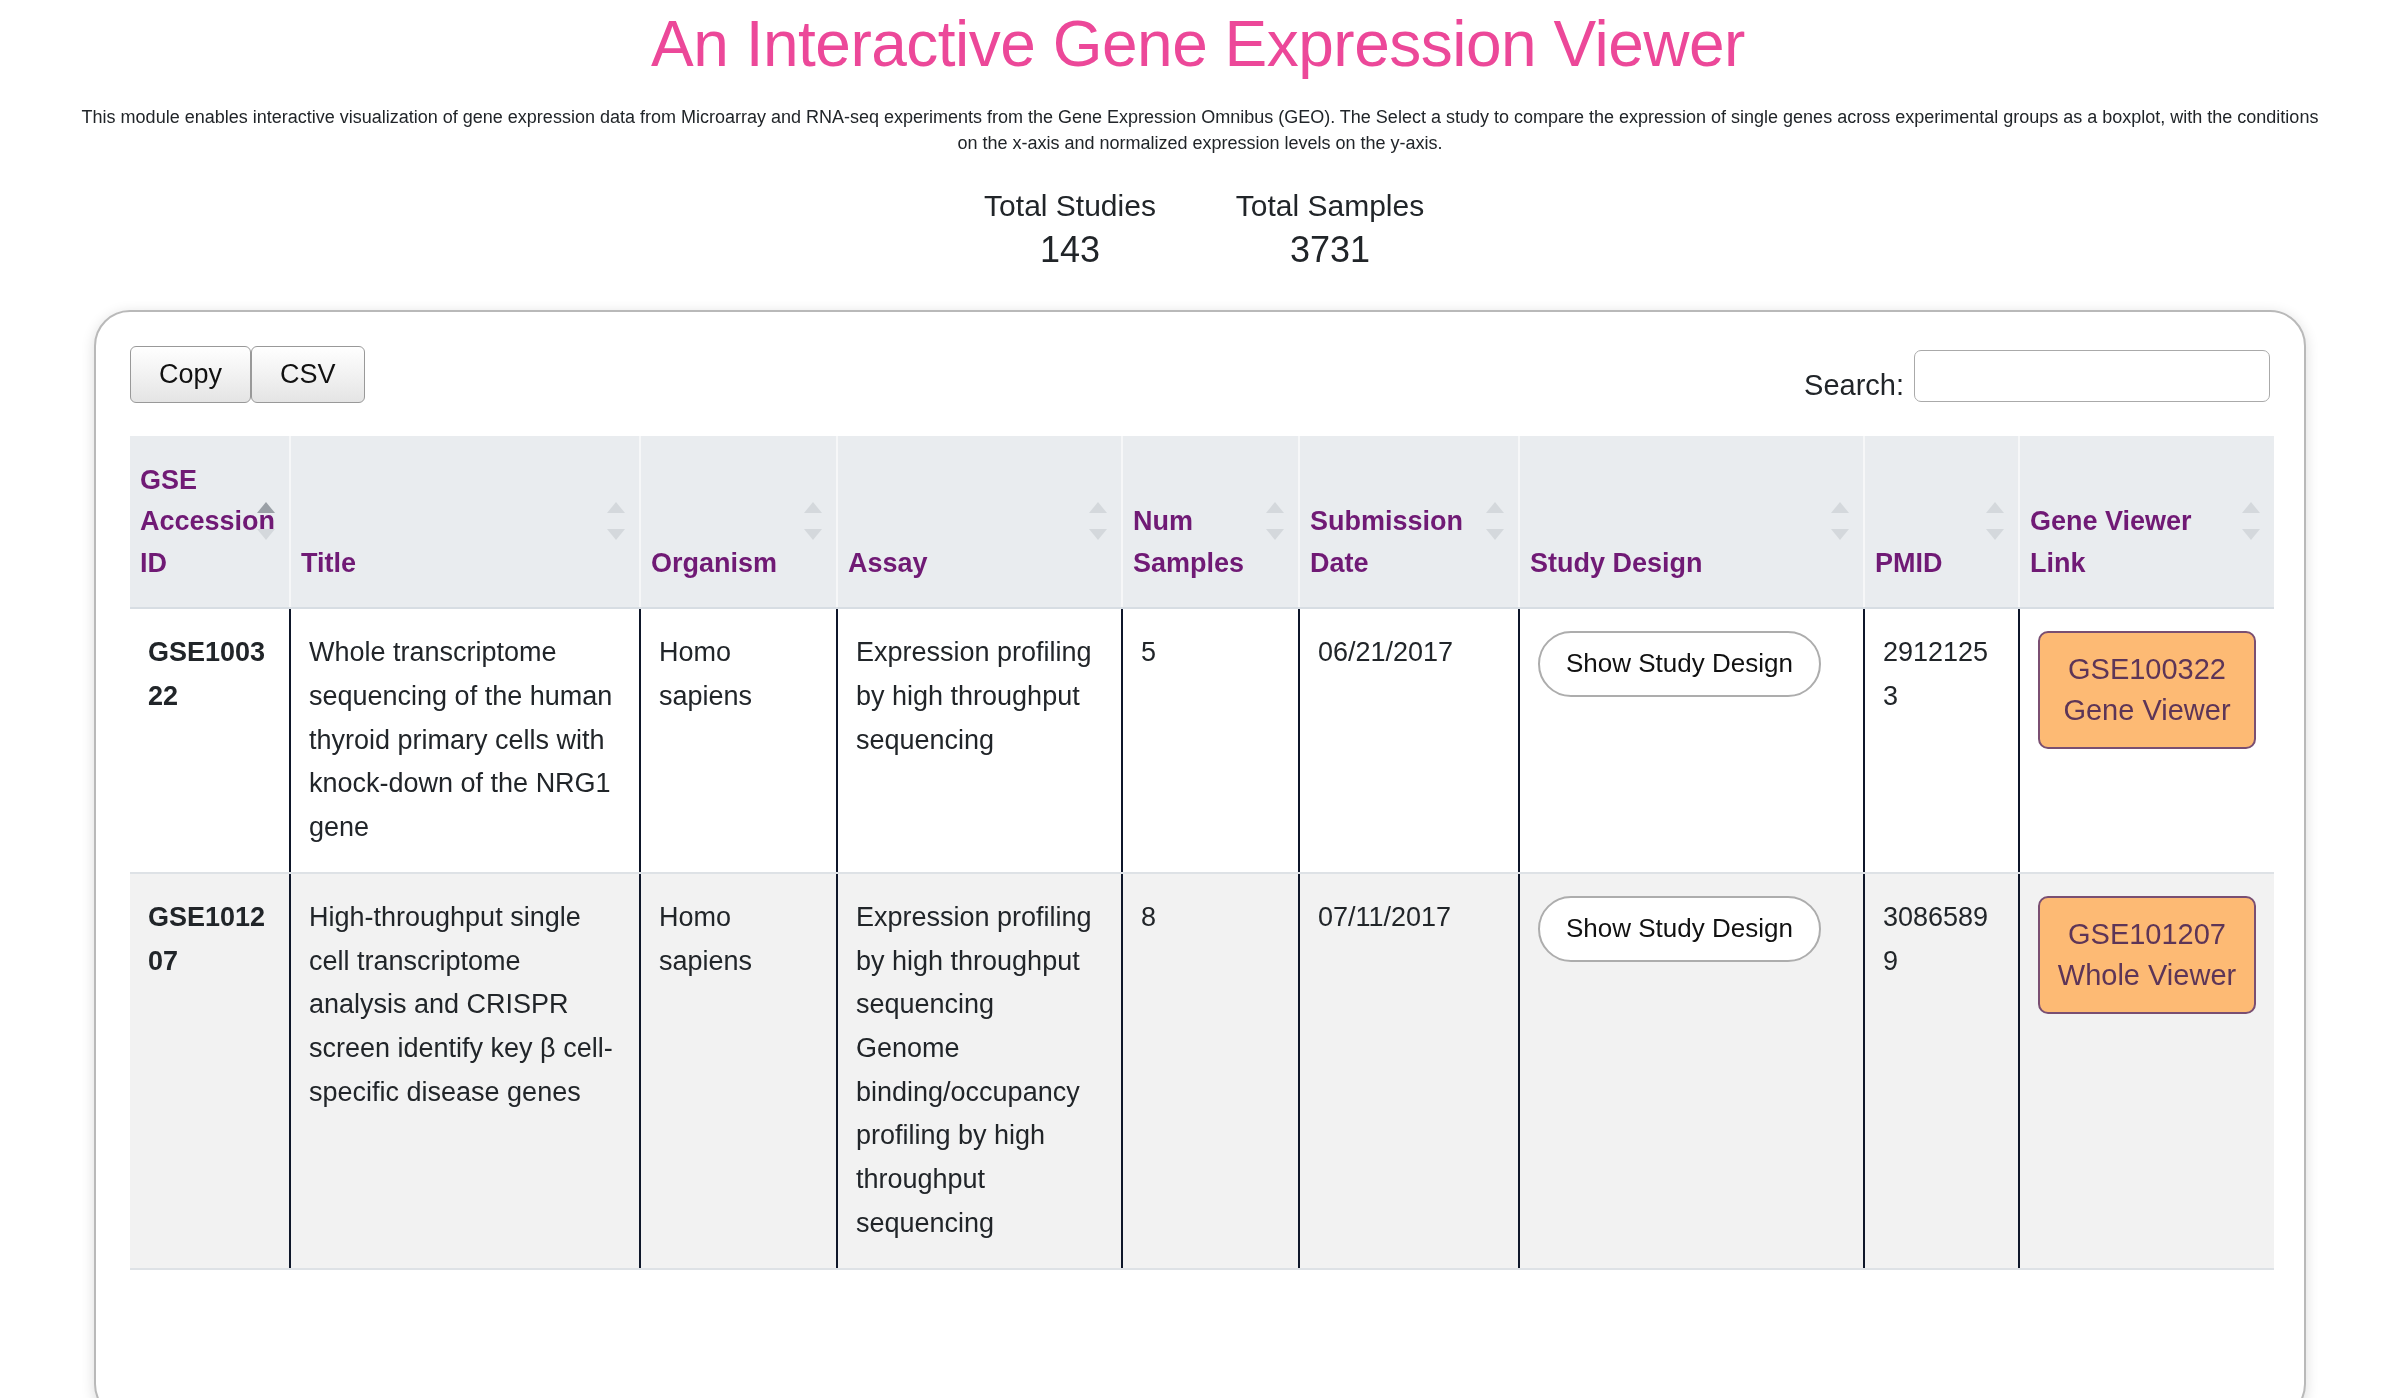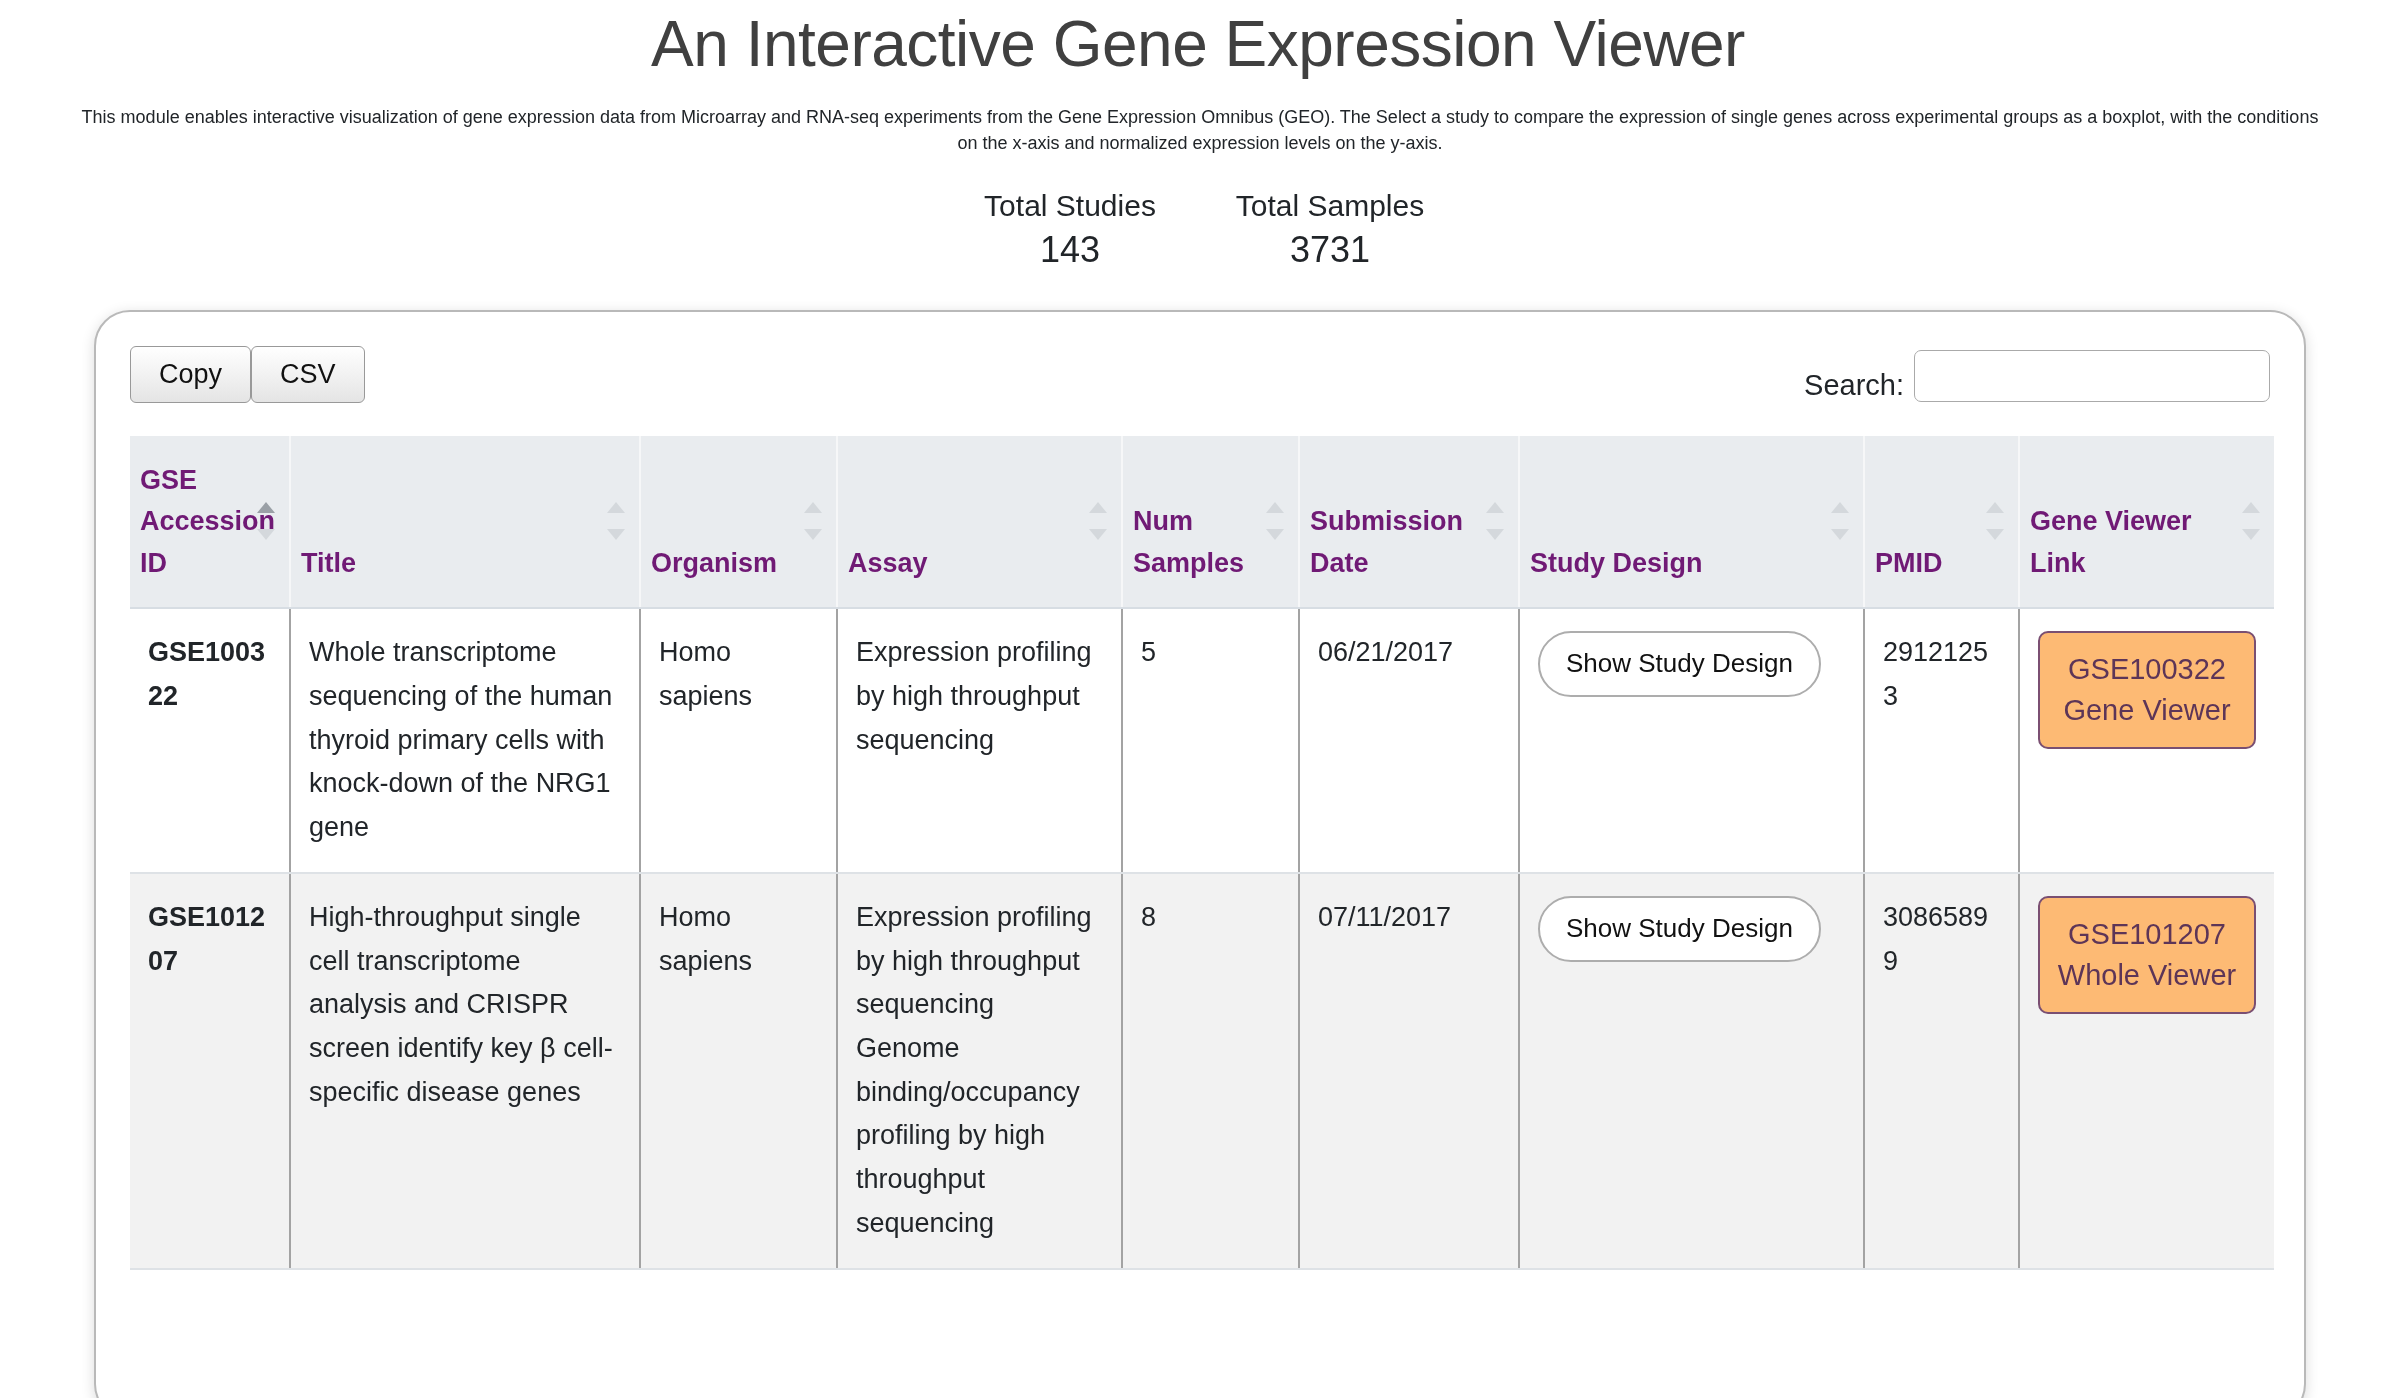--- a/index.html
+++ b/index.html
@@ -27,7 +27,7 @@
     font-weight: 400;
     line-height: 1.15;
     margin: 8px 4px 0 0;
-    color: #404040;
+    color: #ec4899;
     letter-spacing: -0.5px;
   }
 

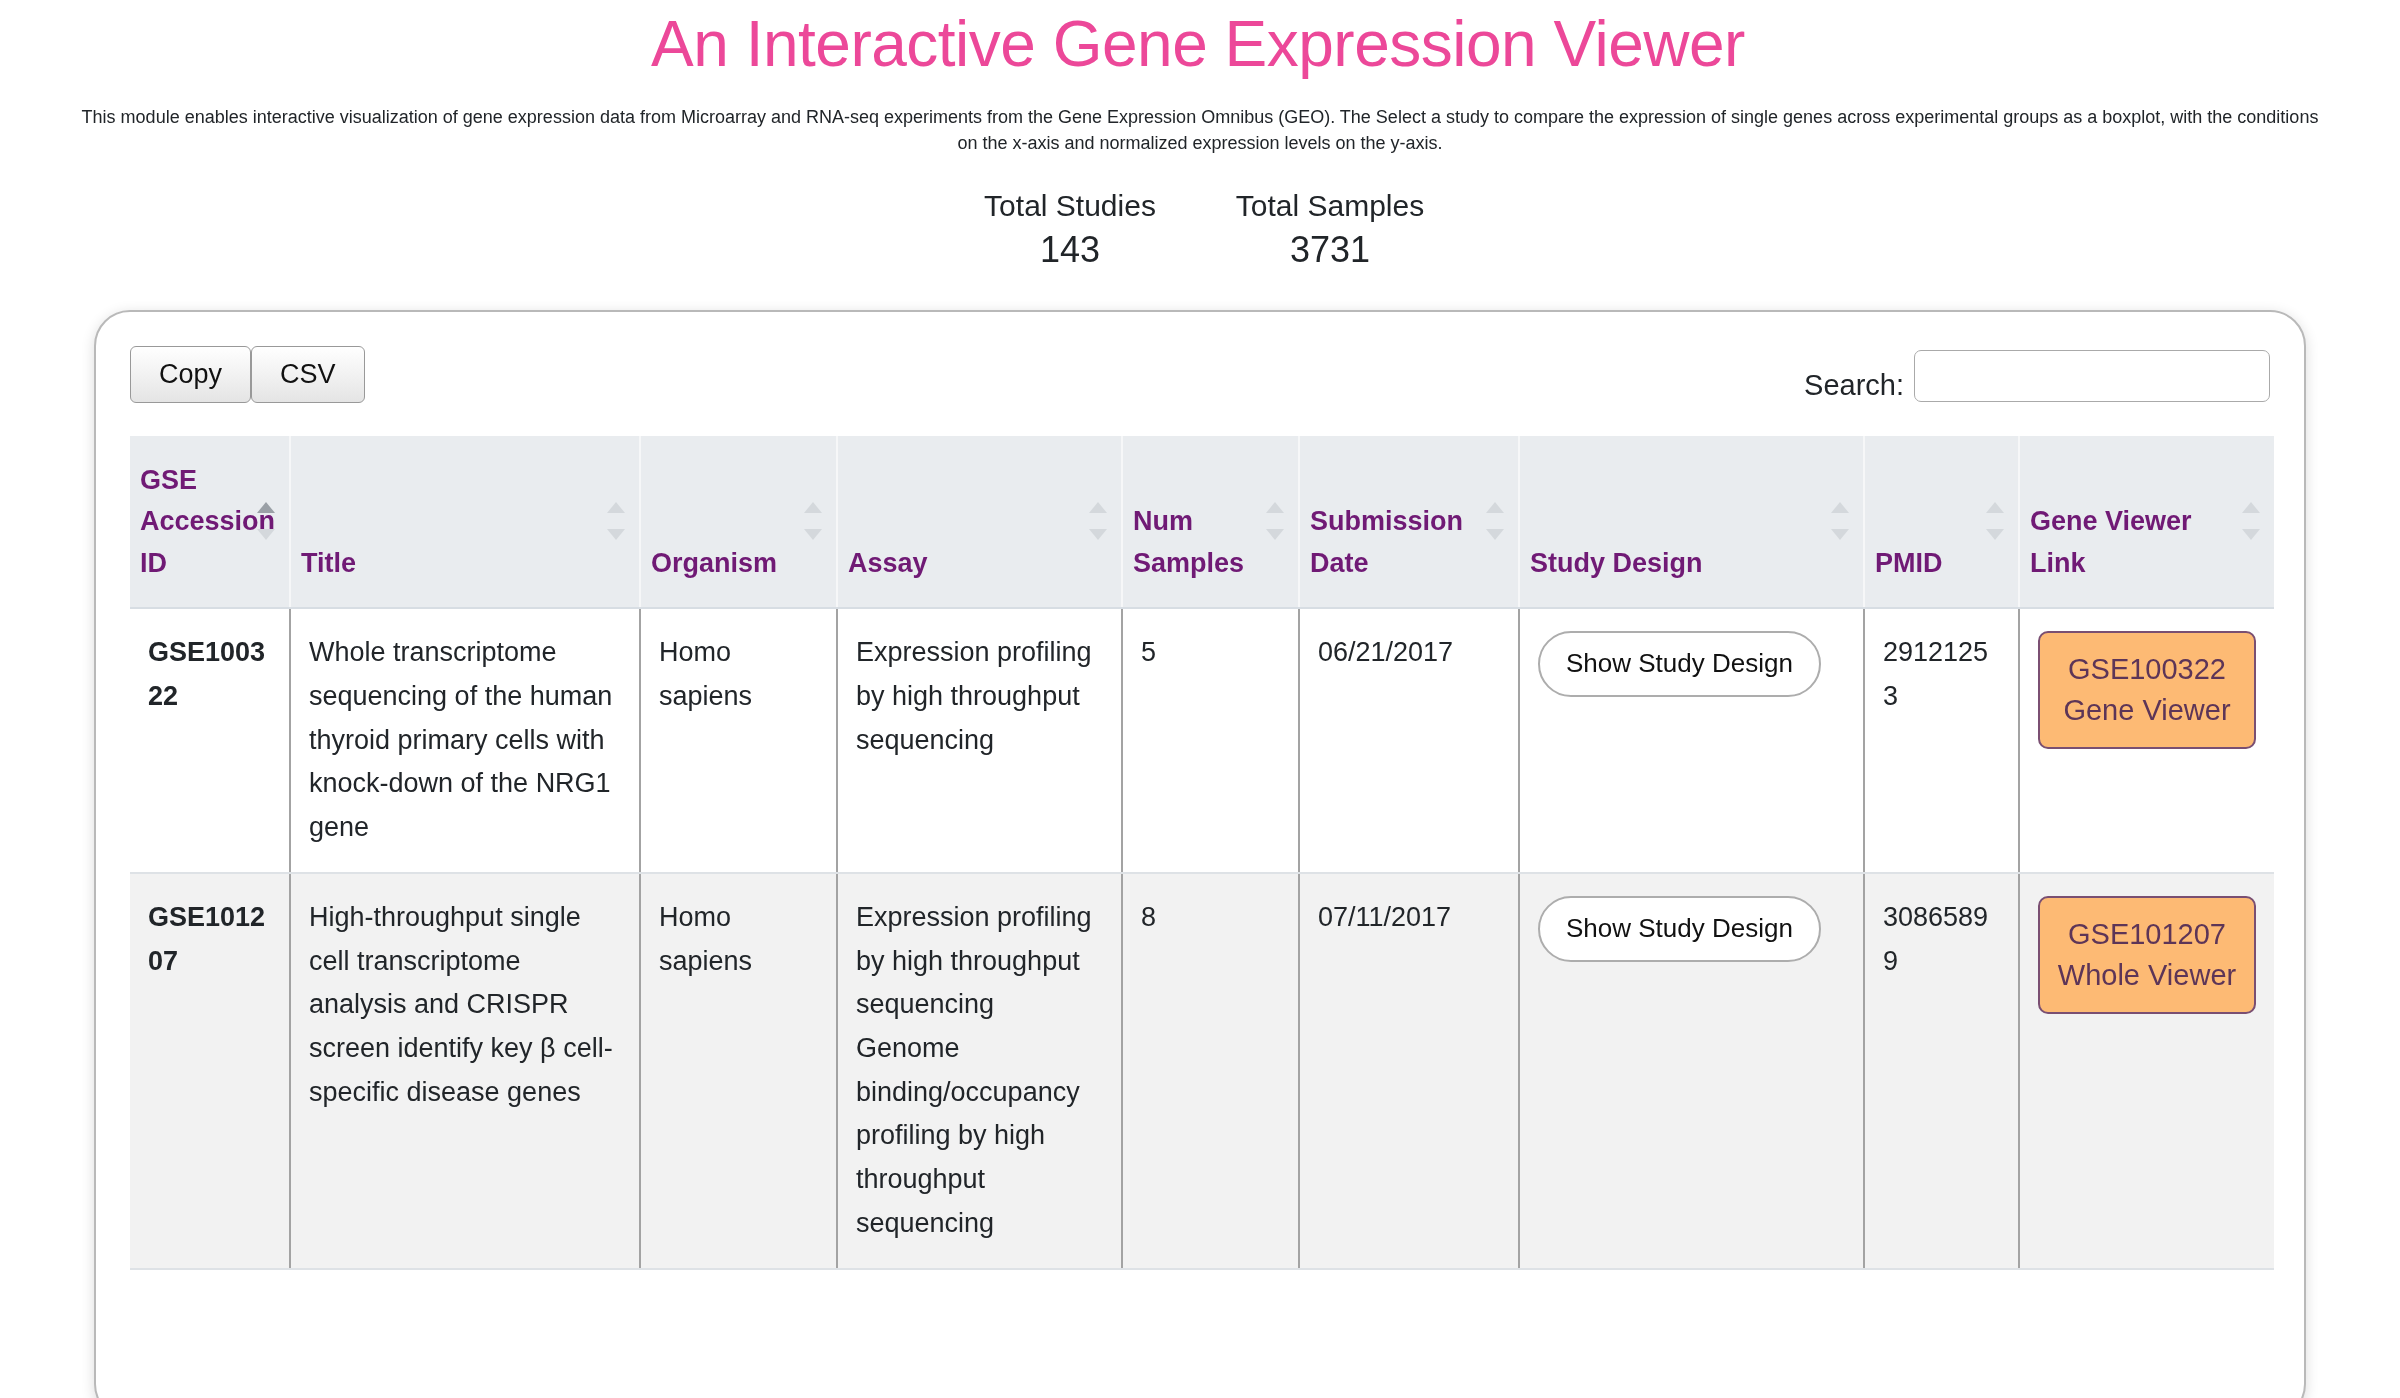--- a/index.html
+++ b/index.html
@@ -174,7 +174,7 @@
     color: #212529;
     vertical-align: top;
     padding: 22px 18px 22px 18px;
-    border-right: 2px solid #a3a3a3;
+    border-right: 2px solid #0f172a;
     border-bottom: 2px solid #dee2e6;
     line-height: 1.62;
     box-sizing: border-box;

